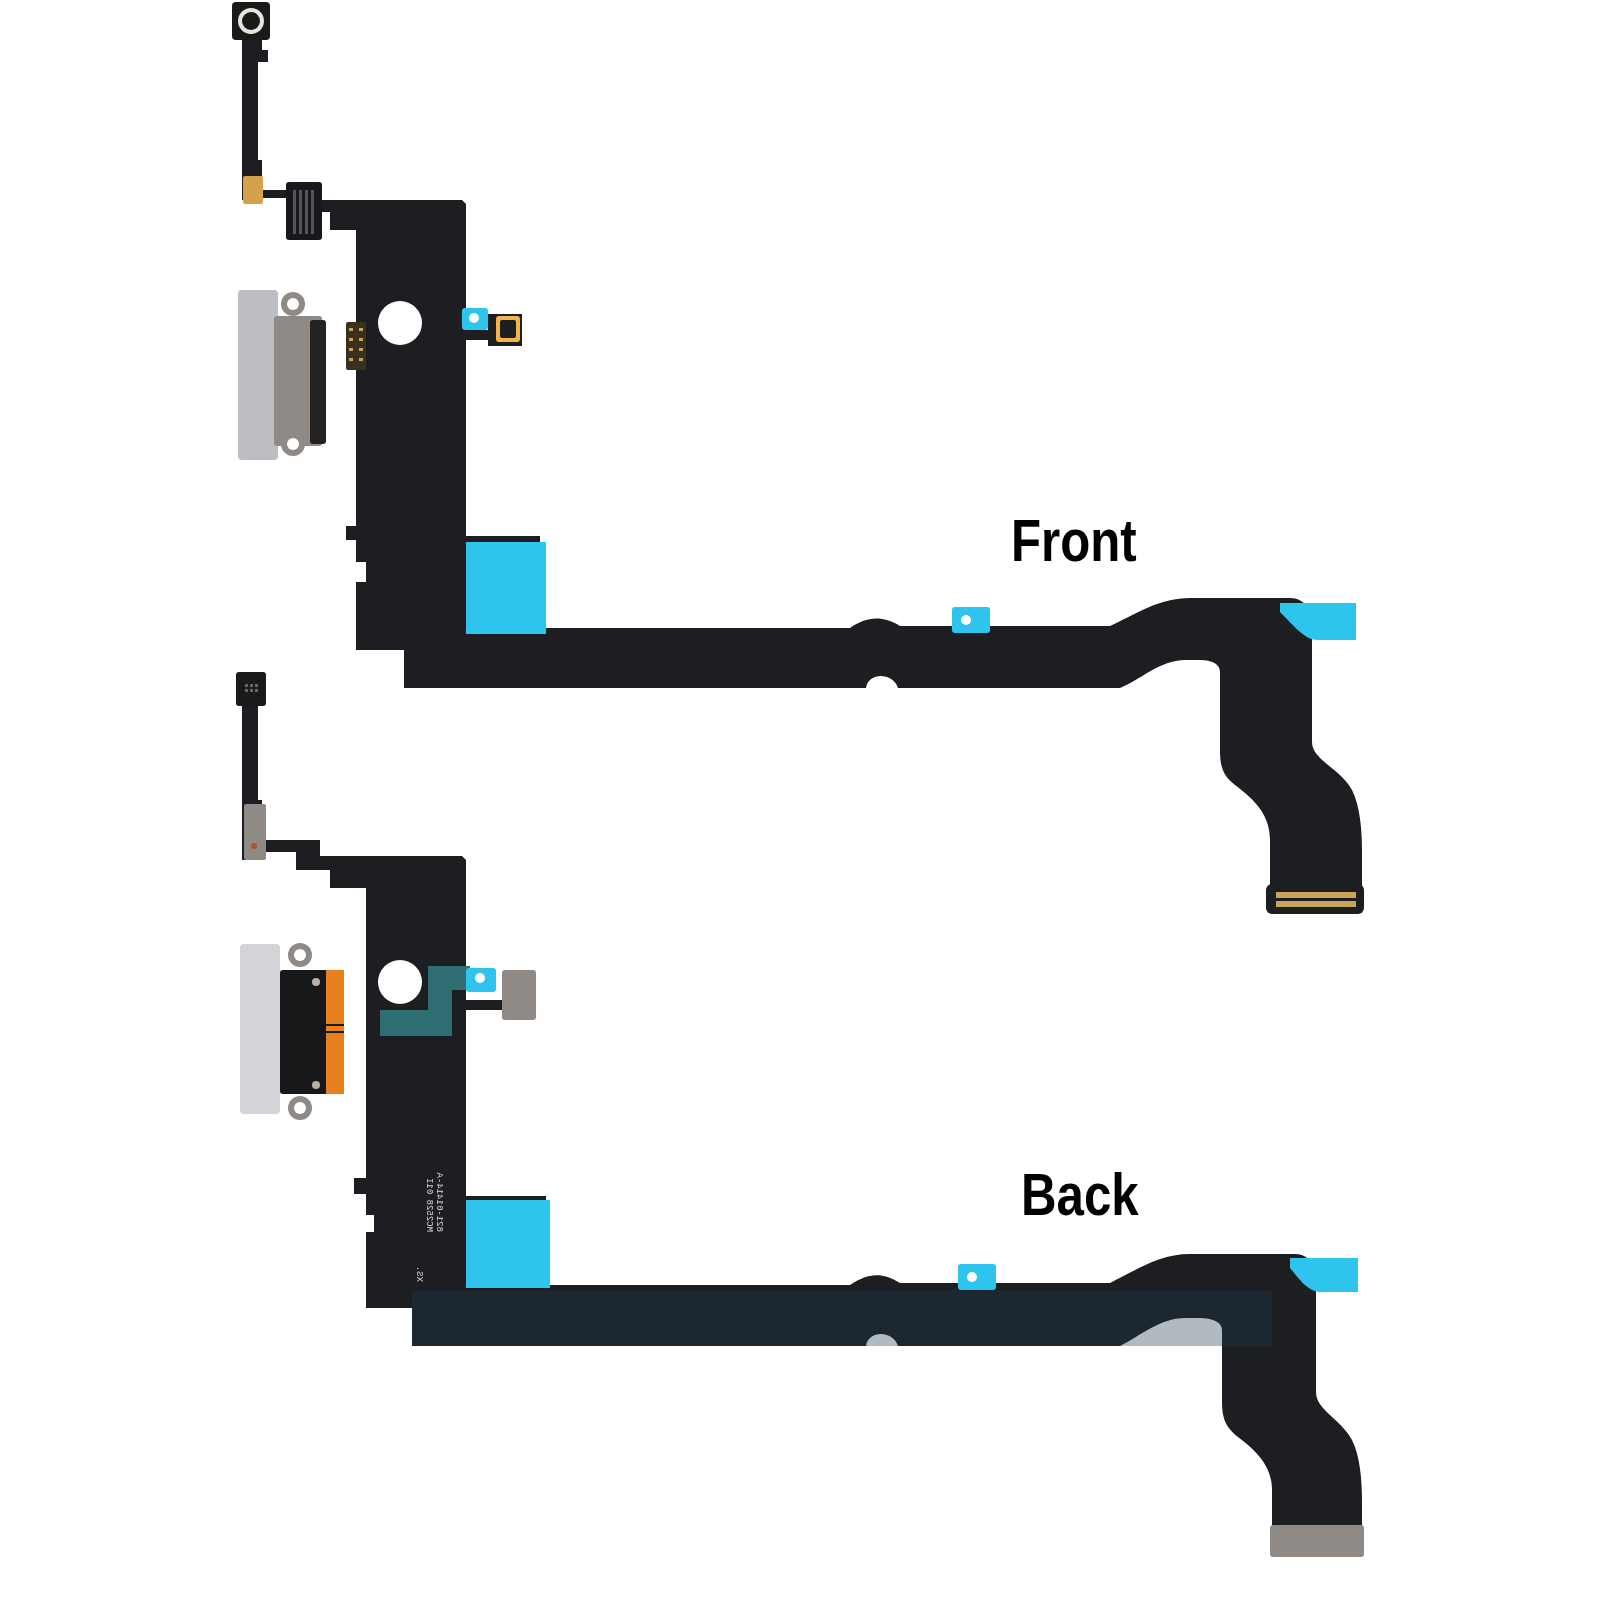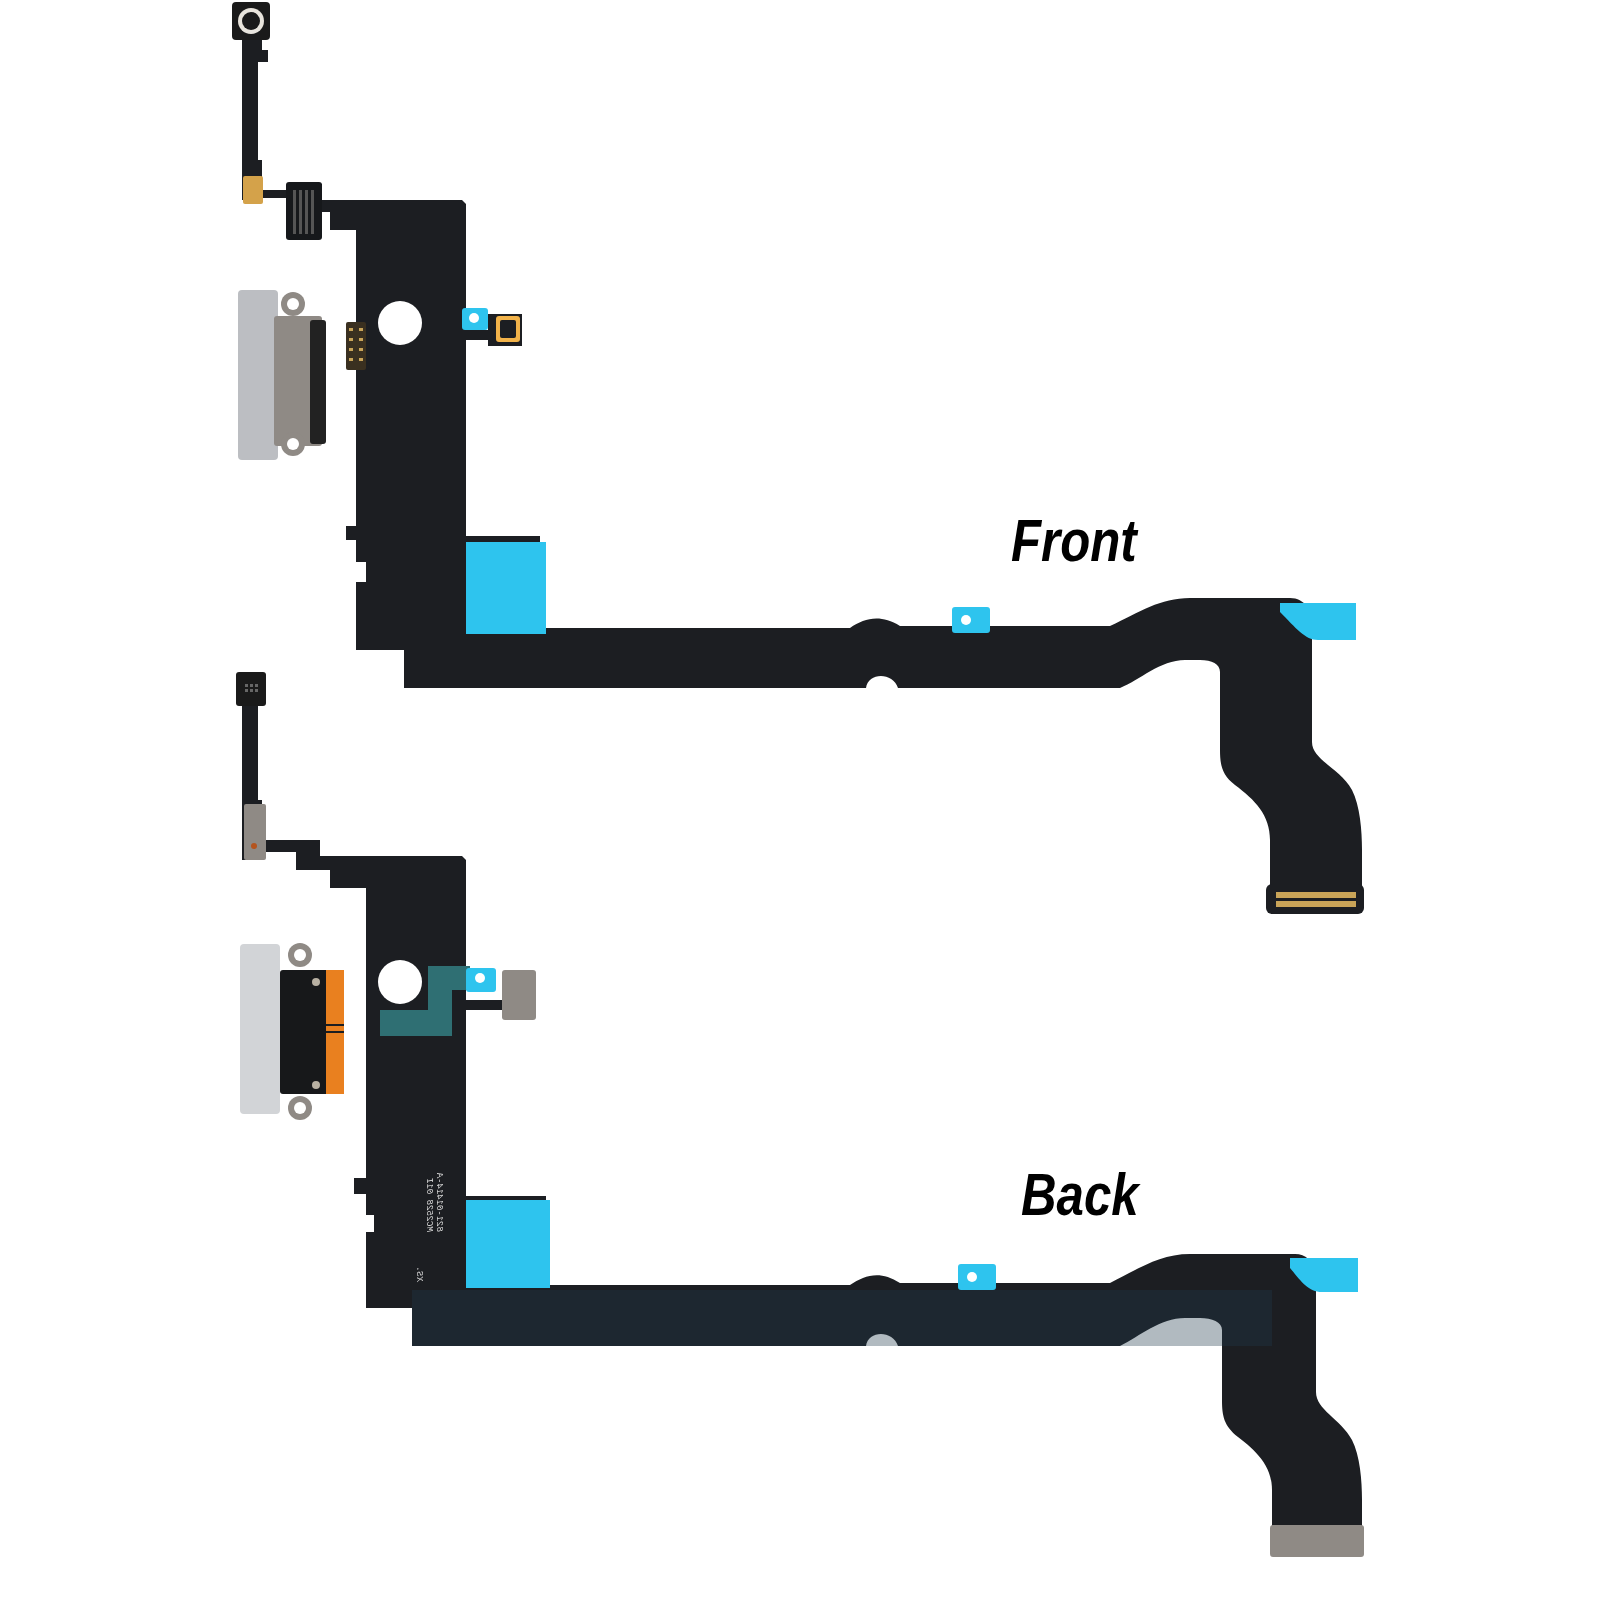--- a/index.html
+++ b/index.html
@@ -4,7 +4,7 @@
 <style>
   html,body{margin:0;padding:0;background:#ffffff;}
   body{width:1600px;height:1600px;position:relative;overflow:hidden;font-family:"Liberation Sans",sans-serif;}
-  .stage{position:absolute;left:0;top:0;width:1512px;height:1600px;font-style:italic;}
+  .stage{position:absolute;left:0;top:0;width:1512px;height:1600px;}
   .label{position:absolute;font-family:"Liberation Sans",sans-serif;font-weight:bold;color:#000;font-size:60px;letter-spacing:0px;transform:scaleX(0.82);transform-origin:left top;}
   .label.front{left:1011px;top:506px;}
   .label.back{left:1021px;top:1160px;}

